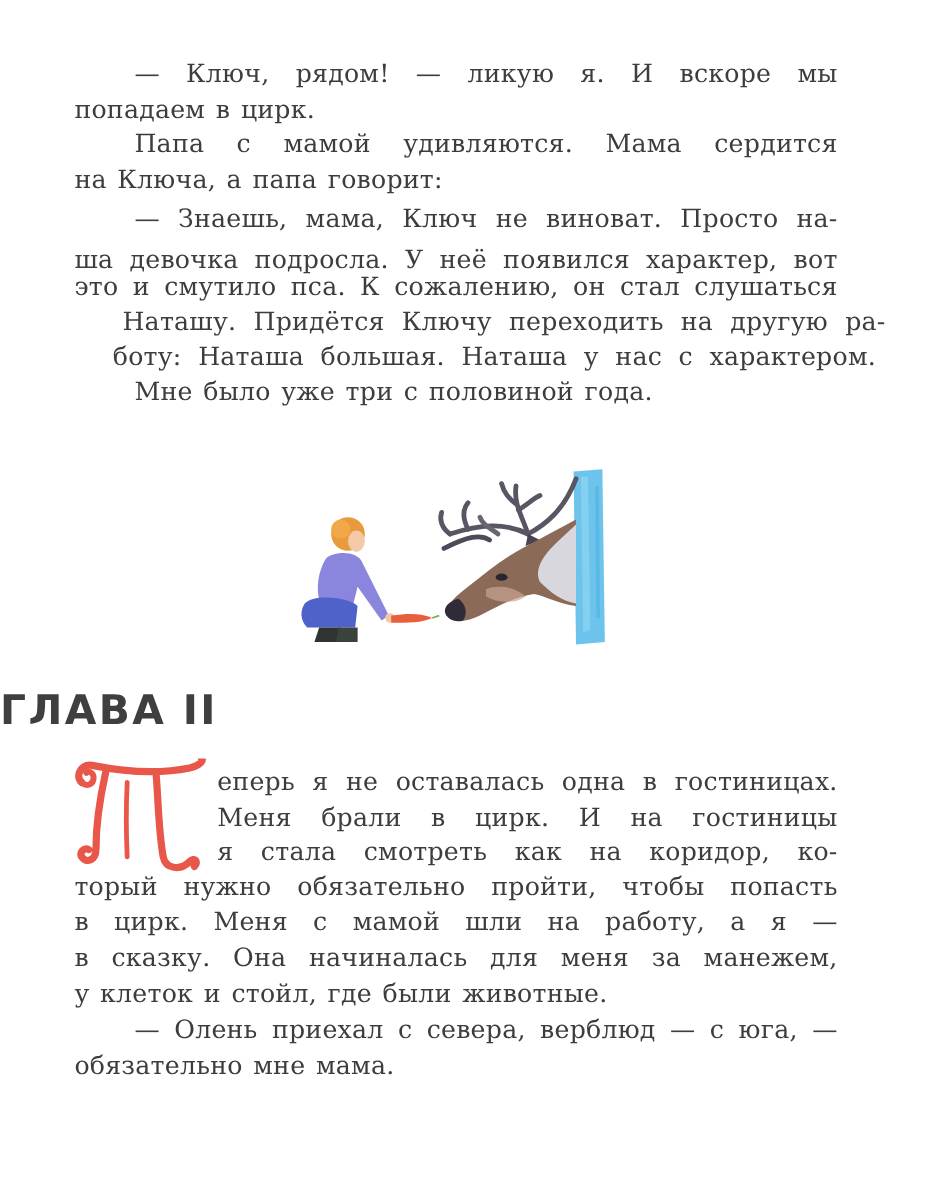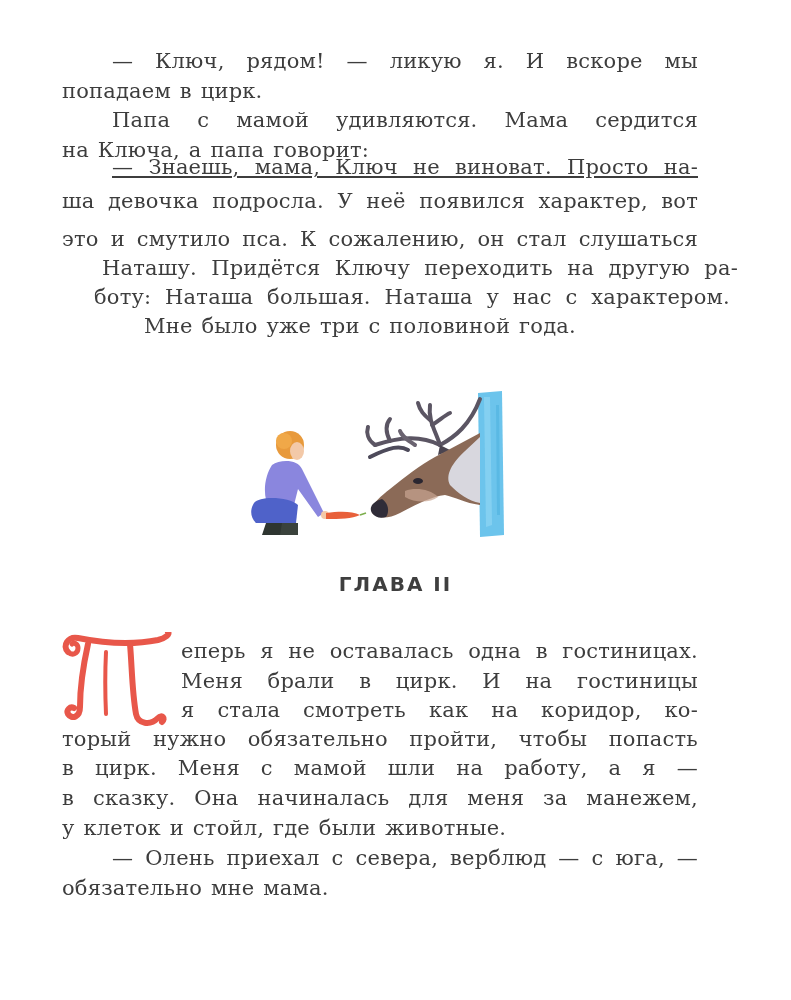--- a/index.html
+++ b/index.html
@@ -75,7 +75,7 @@
     <div class="line last" style="top:76px;">попадаем в цирк.</div>
     <div class="line indent" style="top:105px;">Папа с мамой удивляются. Мама сердится</div>
     <div class="line last" style="top:135px;">на Ключа, а папа говорит:</div>
-    <div class="line indent" style="top:152px;text-decoration:underline;">— Знаешь, мама, Ключ не виноват. Просто на-</div>
+    <div class="line indent" style="top:167px;">— Знаешь, мама, Ключ не виноват. Просто на-</div>
     <div class="line" style="top:186px;">ша девочка подросла. У неё появился характер, вот</div>
     <div class="line" style="top:224px;">это и смутило пса. К сожалению, он стал слушаться</div>
     <div class="line" style="top:253px;margin-left:40px;">Наташу. Придётся Ключу переходить на другую ра-</div>

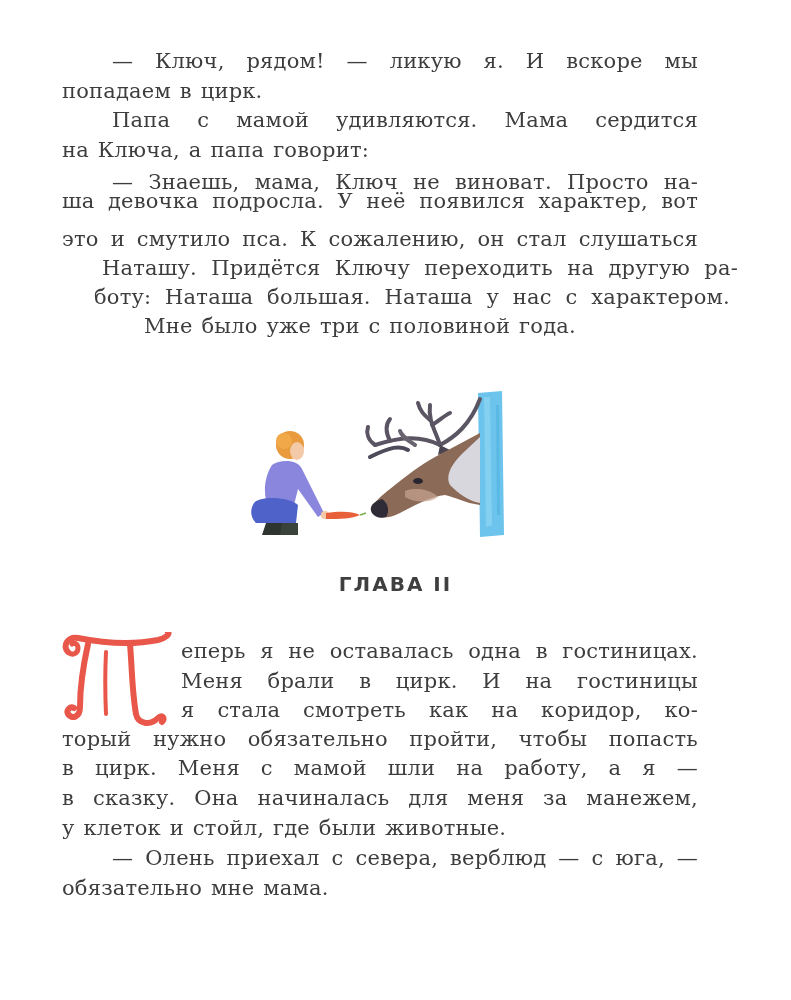--- a/index.html
+++ b/index.html
@@ -76,7 +76,7 @@
     <div class="line indent" style="top:105px;">Папа с мамой удивляются. Мама сердится</div>
     <div class="line last" style="top:135px;">на Ключа, а папа говорит:</div>
     <div class="line indent" style="top:167px;">— Знаешь, мама, Ключ не виноват. Просто на-</div>
-    <div class="line" style="top:186px;">ша девочка подросла. У неё появился характер, вот</div>
+    <div class="line" style="top:201px;">ша девочка подросла. У неё появился характер, вот</div>
     <div class="line" style="top:224px;">это и смутило пса. К сожалению, он стал слушаться</div>
     <div class="line" style="top:253px;margin-left:40px;">Наташу. Придётся Ключу переходить на другую ра-</div>
     <div class="line" style="top:282px;margin-left:32px;">боту: Наташа большая. Наташа у нас с характером.</div>

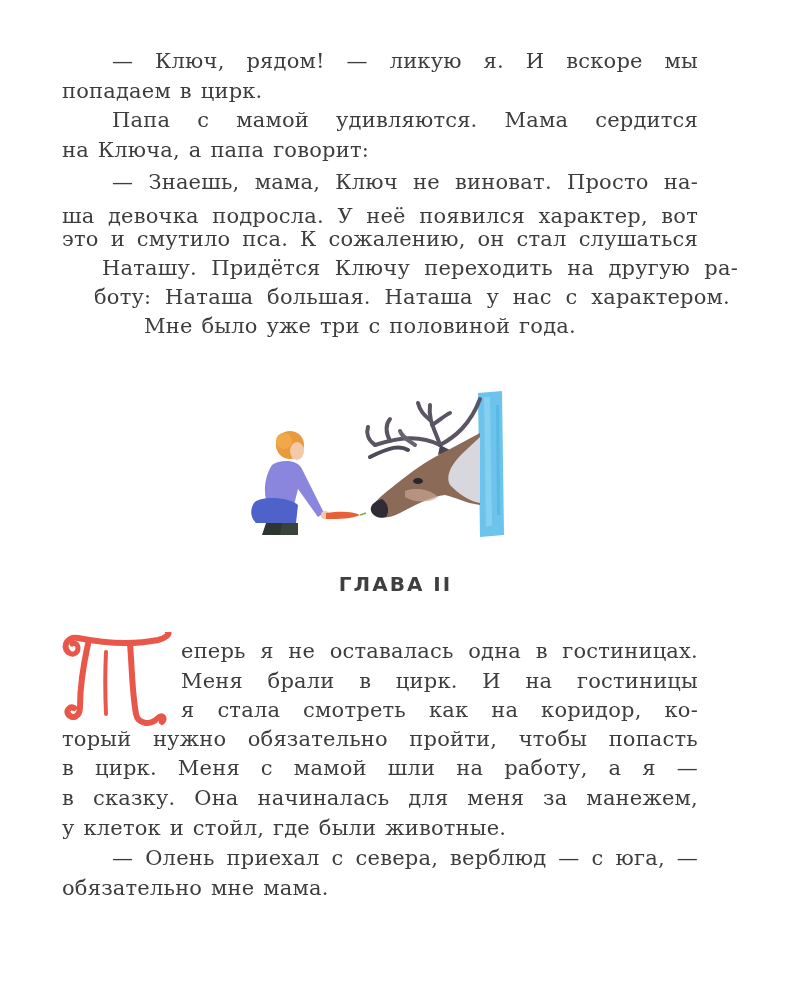--- a/index.html
+++ b/index.html
@@ -80,7 +80,7 @@
     <div class="line" style="top:224px;">это и смутило пса. К сожалению, он стал слушаться</div>
     <div class="line" style="top:253px;margin-left:40px;">Наташу. Придётся Ключу переходить на другую ра-</div>
     <div class="line" style="top:282px;margin-left:32px;">боту: Наташа большая. Наташа у нас с характером.</div>
-    <div class="line indent last" style="top:311px;margin-left:32px;">Мне было уже три с половиной года.</div>
+    <div class="line indent last" style="top:311px;">Мне было уже три с половиной года.</div>
   </div>
 
   <div class="illustration">

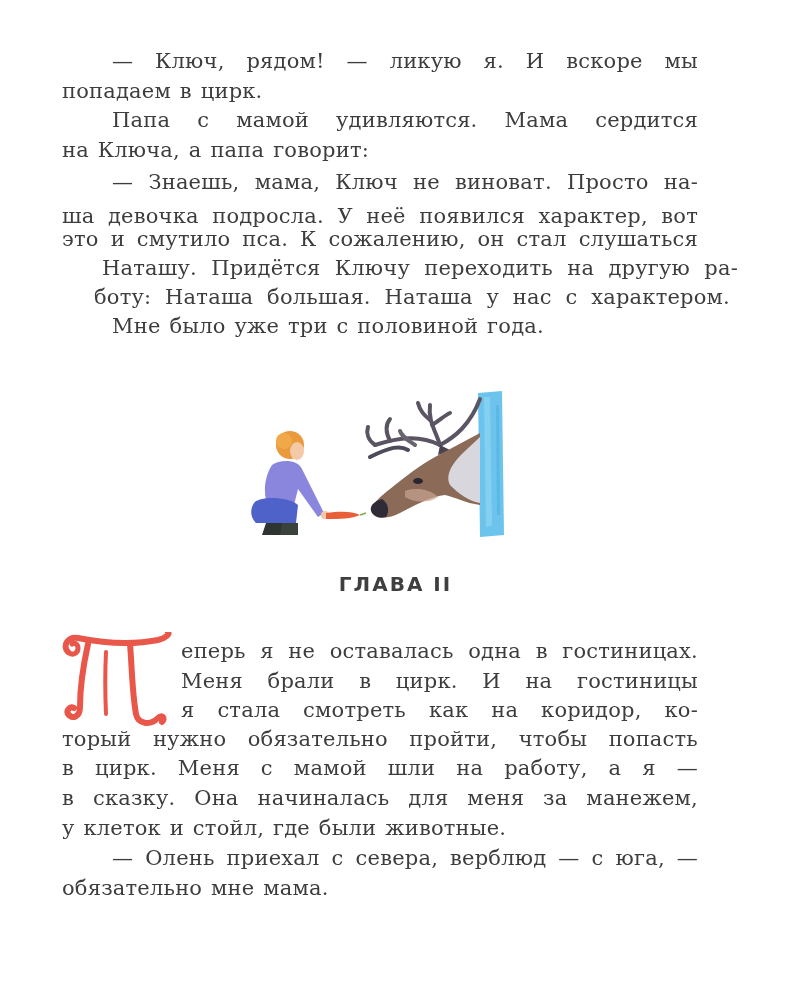--- a/index.html
+++ b/index.html
@@ -50,9 +50,8 @@
       left: 0;
       width: 791px;
       top: 572px;
-      text-align: center;
       font-family: "DejaVu Sans", "Liberation Sans", sans-serif;
-      font-size: 20px;
+      font-size: 34px;
       font-weight: bold;
       letter-spacing: 2px;
       color: #3f3f3f;

